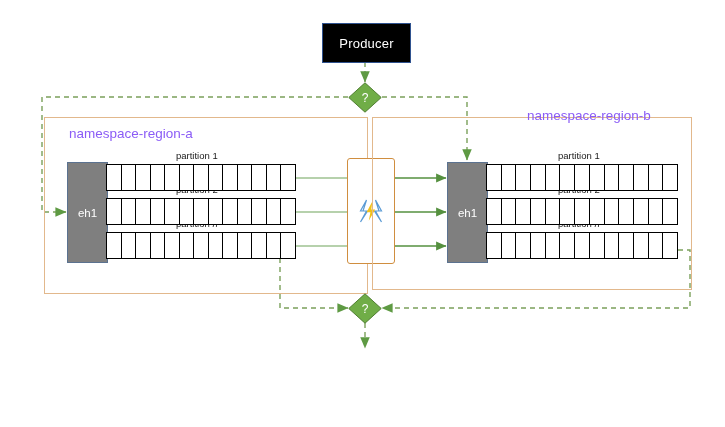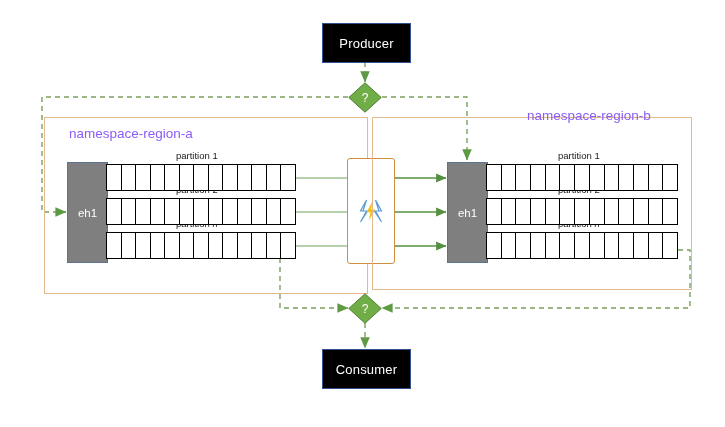--- a/index.html
+++ b/index.html
@@ -319,9 +319,6 @@
     <span class="q">?</span>
   </div>
 
-  <div class="endpoint-box" style="left:322px; top:349px; width:87px; height:38px;">
-    <span>Consumer</span>
-  </div>
 
 </div>
 

